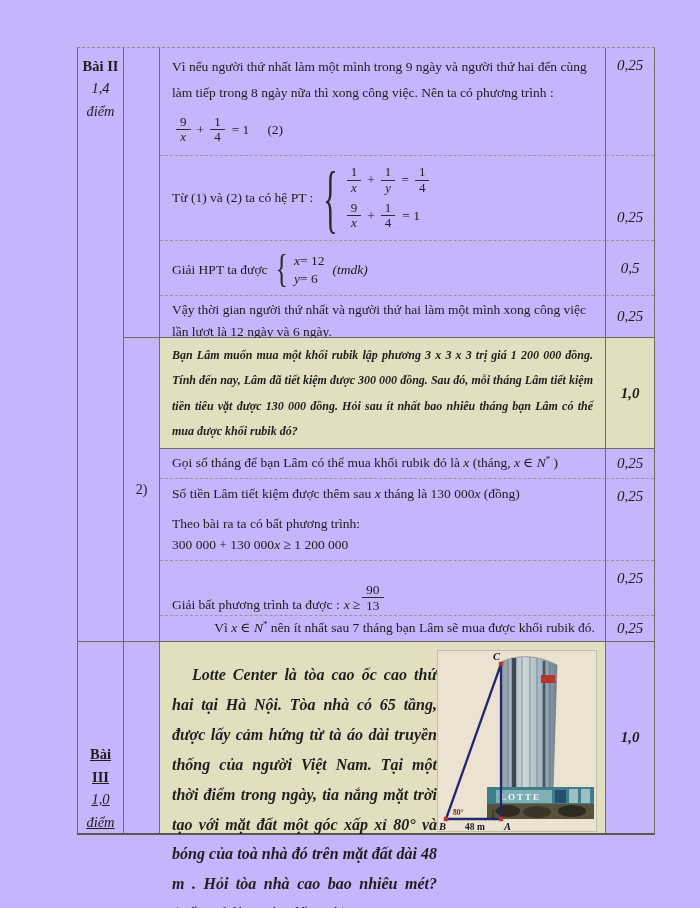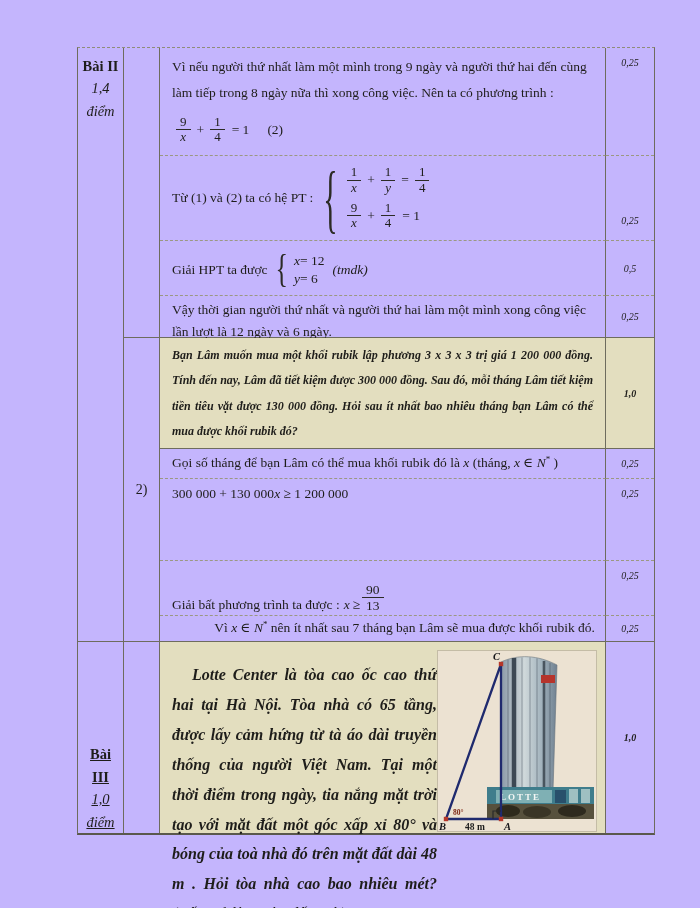--- a/index.html
+++ b/index.html
@@ -35,7 +35,7 @@
   .part-cell{display:flex;align-items:center;justify-content:center;font-size:14px;}
   .content{padding:6px 10px 2px 12px;}
   .txt{margin:0;line-height:1.95;}
-  .pts{display:flex;align-items:center;justify-content:center;font-style:italic;font-size:10px;}
+  .pts{display:flex;align-items:center;justify-content:center;font-style:italic;font-size:15px;}
   .pts-top{align-items:flex-start;padding-top:9px;}
   .pts-bottom{align-items:flex-end;padding-bottom:14px;}
   

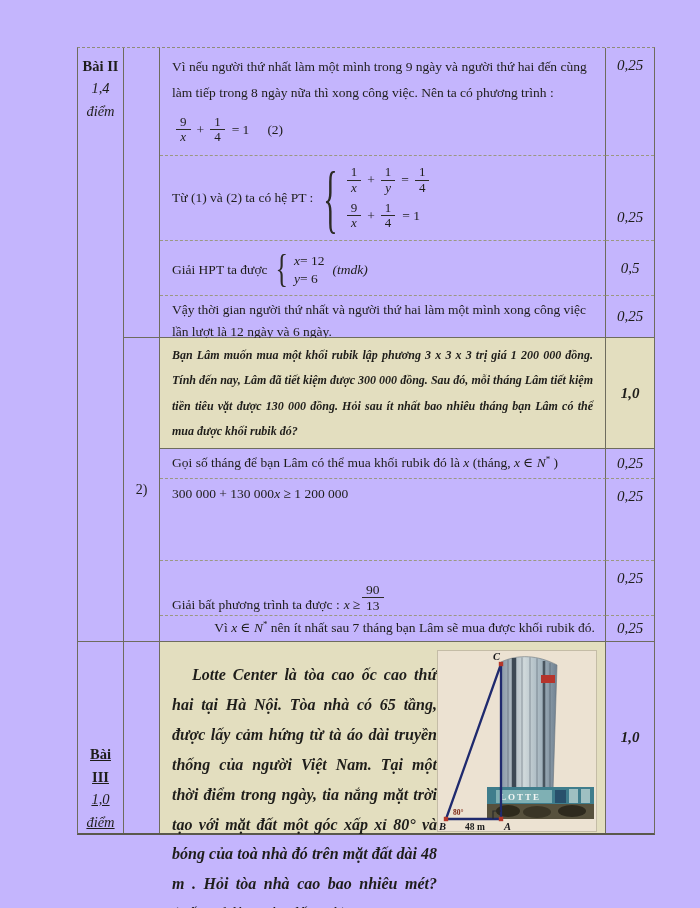--- a/index.html
+++ b/index.html
@@ -188,6 +188,7 @@
         </div>
 
       <div class="cell c3 hdash content" style="grid-row:7;padding-top:5px;">
+        <p class="r7line"><span>Số tiền Lâm tiết kiệm được thêm sau </span><span class="it">x</span><span>  tháng  là </span><span>130 000</span><span class="it">x</span><span>  (đồng)</span></p>
         <p class="r7line"><span>300 000 + 130 000</span><span class="it">x</span><span> ≥ 1 200 000</span></p>
       </div>
       <div class="cell c4 hdash pts pts-top" style="grid-row:7;">

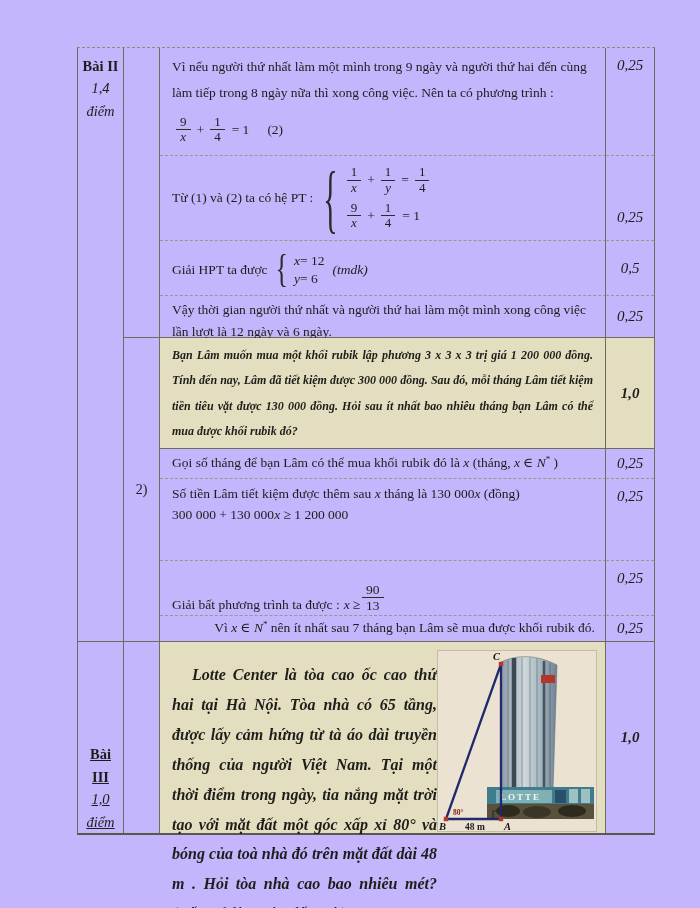--- a/index.html
+++ b/index.html
@@ -189,6 +189,7 @@
 
       <div class="cell c3 hdash content" style="grid-row:7;padding-top:5px;">
         <p class="r7line"><span>Số tiền Lâm tiết kiệm được thêm sau </span><span class="it">x</span><span>  tháng  là </span><span>130 000</span><span class="it">x</span><span>  (đồng)</span></p>
+        <p class="r7line r7sp">Theo bài ra ta có bất phương trình:</p>
         <p class="r7line"><span>300 000 + 130 000</span><span class="it">x</span><span> ≥ 1 200 000</span></p>
       </div>
       <div class="cell c4 hdash pts pts-top" style="grid-row:7;">

